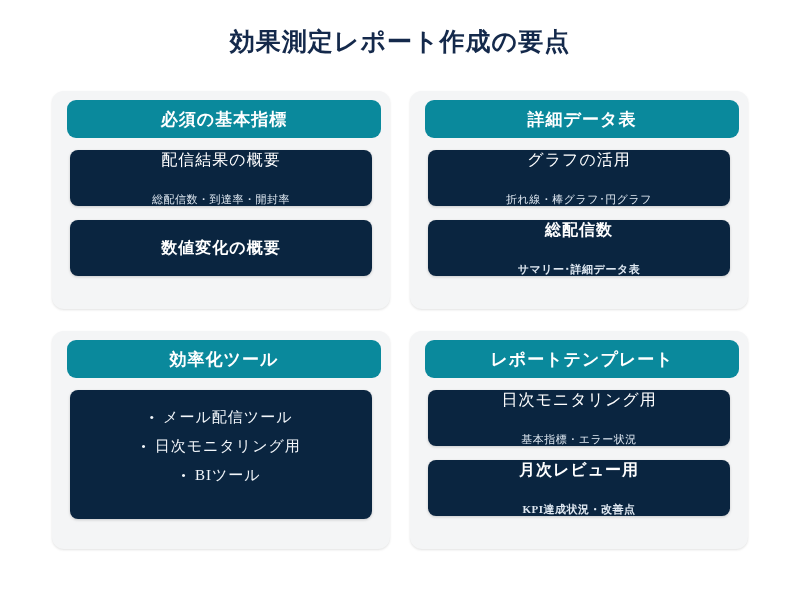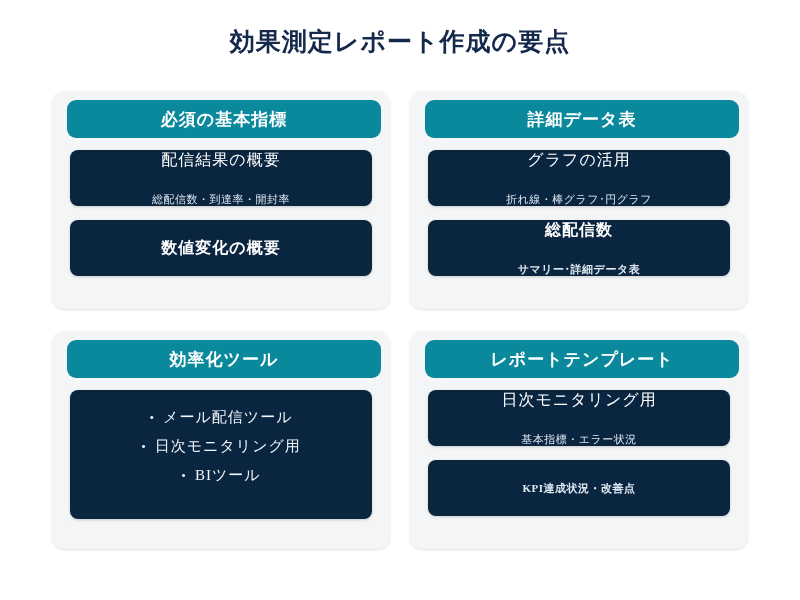--- a/index.html
+++ b/index.html
@@ -151,6 +151,7 @@
       <div class="item-subtitle">基本指標・エラー状況</div>
     </div>
     <div class="item-box">
+      <div class="item-title">月次レビュー用</div>
       <div class="item-subtitle">KPI達成状況・改善点</div>
     </div>
   </section>

